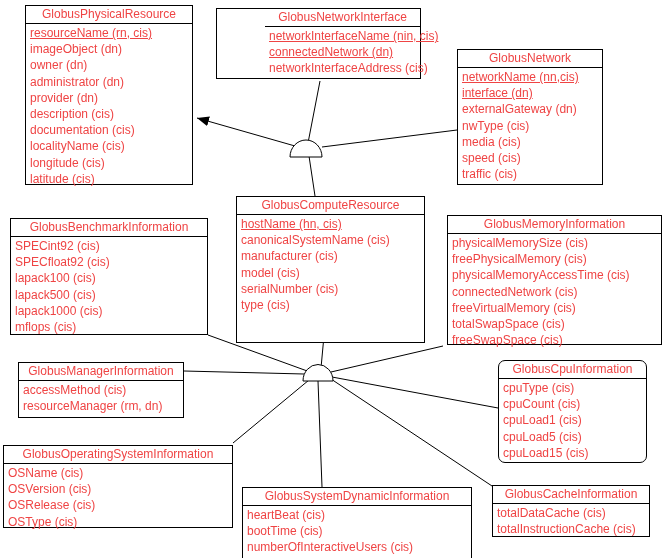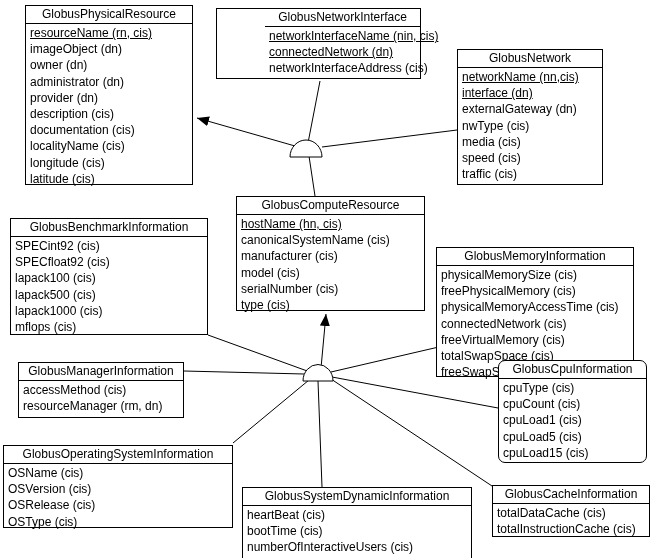--- a/index.html
+++ b/index.html
@@ -14,7 +14,7 @@
     background: #ffffff;
     font-family: "Liberation Sans", "DejaVu Sans", sans-serif;
     font-size: 12px;
-    color: #000000;
+    color: #ef4444;
     overflow: hidden;
   }
   #connectors {

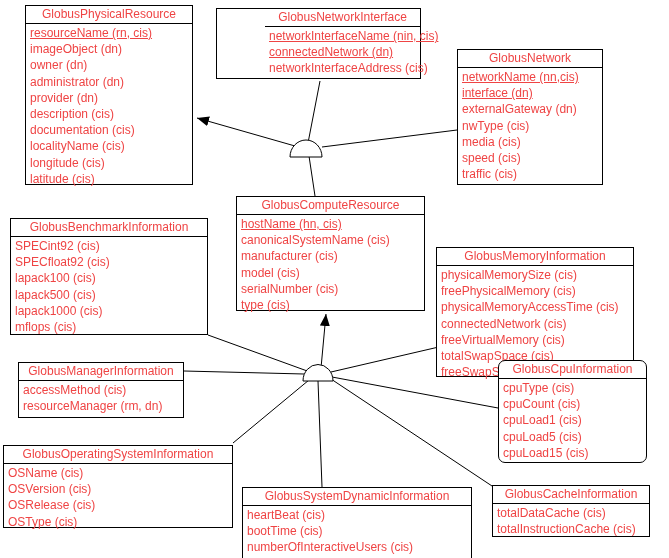--- a/index.html
+++ b/index.html
@@ -118,7 +118,7 @@
       </div>
   </div>
 
-  <div class="box" style="left:236px; top:196px; width:189px; height:115px;">
+  <div class="box" style="left:236px; top:196px; width:189px; height:147px;">
     <div class="title">GlobusComputeResource</div>
     <div class="attrs">
         <div class="attr u">hostName (hn, cis)</div>

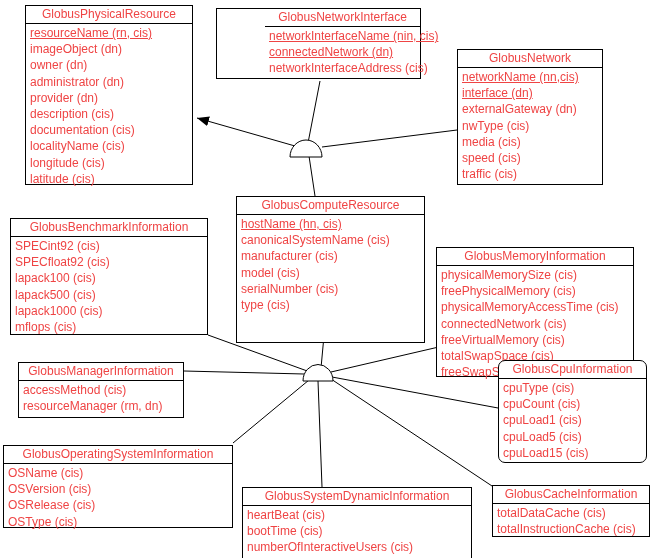--- a/index.html
+++ b/index.html
@@ -142,7 +142,7 @@
       </div>
   </div>
 
-  <div class="box" style="left:436px; top:215px; width:198px; height:130px;margin-top:32px;">
+  <div class="box" style="left:447px; top:215px; width:215px; height:130px;">
     <div class="title">GlobusMemoryInformation</div>
     <div class="attrs">
         <div class="attr">physicalMemorySize (cis)</div>

